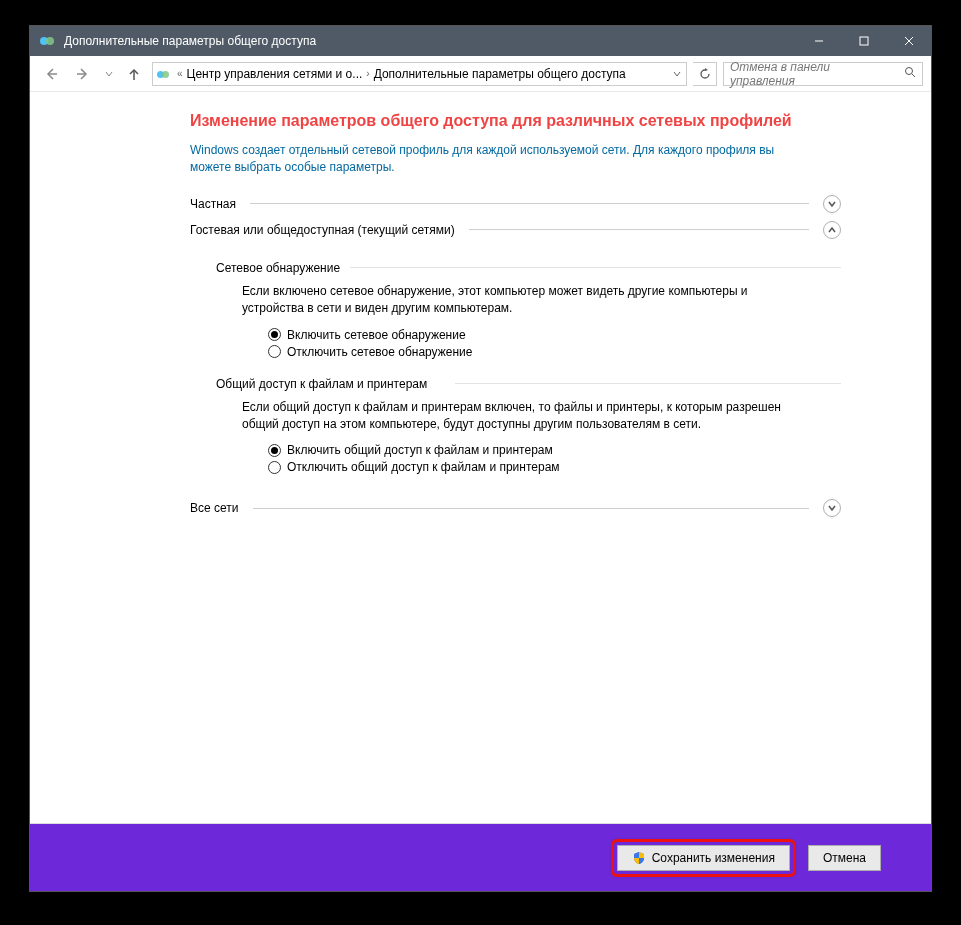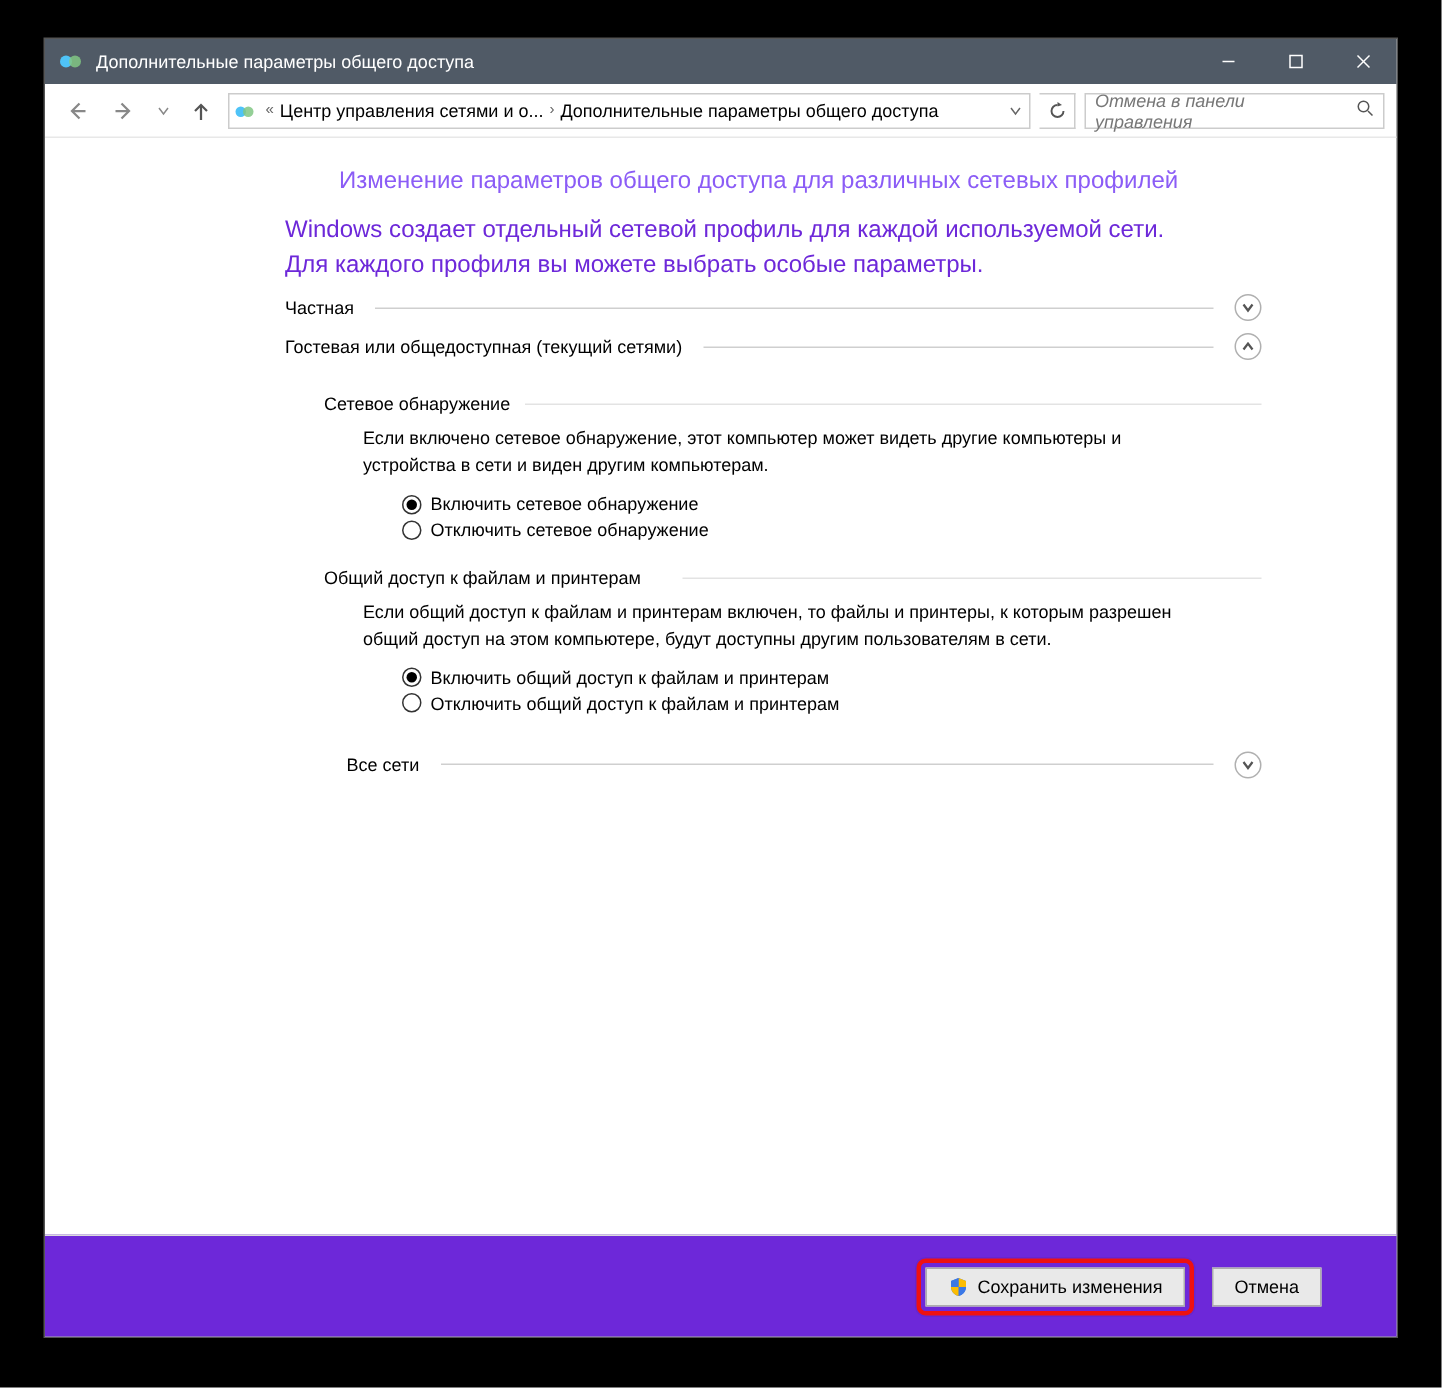--- a/index.html
+++ b/index.html
@@ -102,11 +102,10 @@
     padding: 20px 90px 0 160px;
   }
   .page-heading {
-    color:#8b5cf6;
+    color:#ef4444;
     font-size:16px;
-    font-weight:400;
+    font-weight:700;
     margin-bottom:12px;
-    margin-left:36px;
   }
   .page-desc { color:#6d28d9; font-size:16px; line-height:1.45; margin-bottom:8px; max-width:600px;}
   

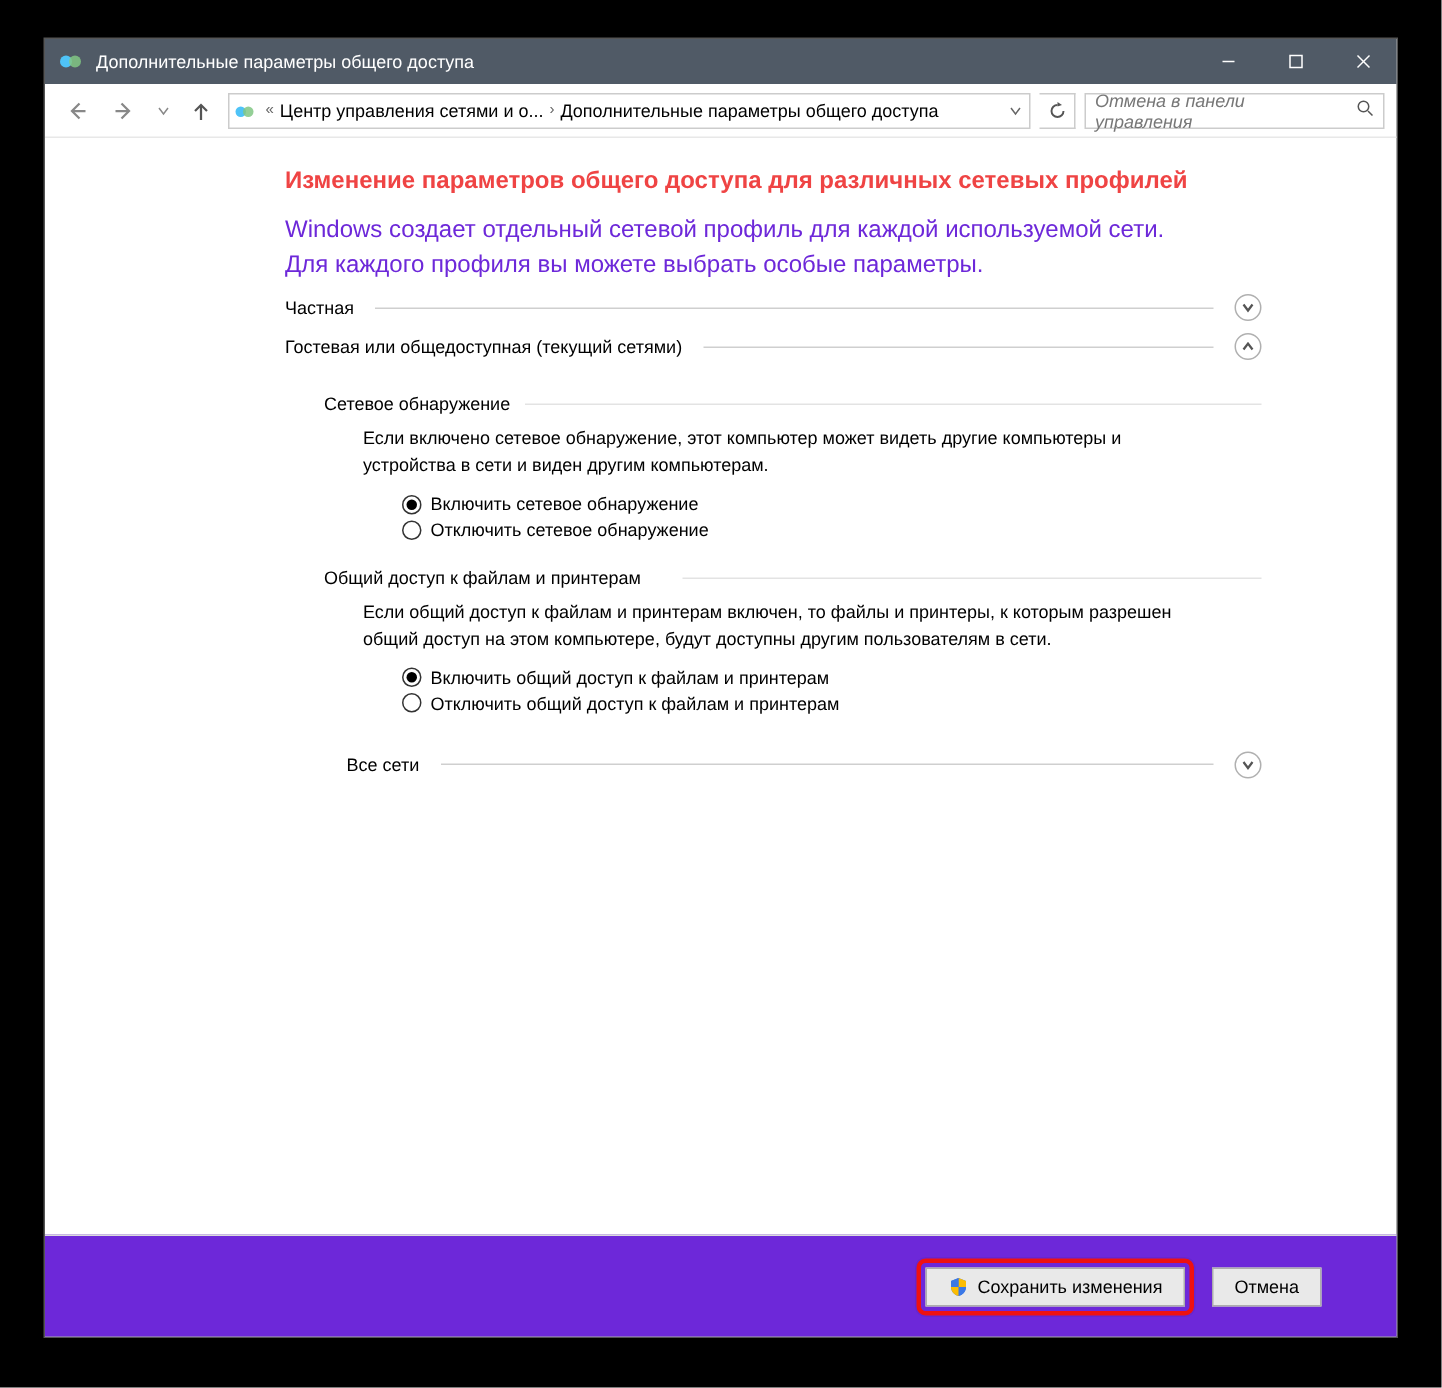--- a/index.html
+++ b/index.html
@@ -107,7 +107,7 @@
     font-weight:700;
     margin-bottom:12px;
   }
-  .page-desc { color:#6d28d9; font-size:16px; line-height:1.45; margin-bottom:8px; max-width:600px;}
+  .page-desc { color:#0369a1; font-size:12px; line-height:1.45; margin-bottom:18px; max-width:600px;}
   
   .expander {
     display:flex;align-items:center;gap:10px;margin:8px 0;

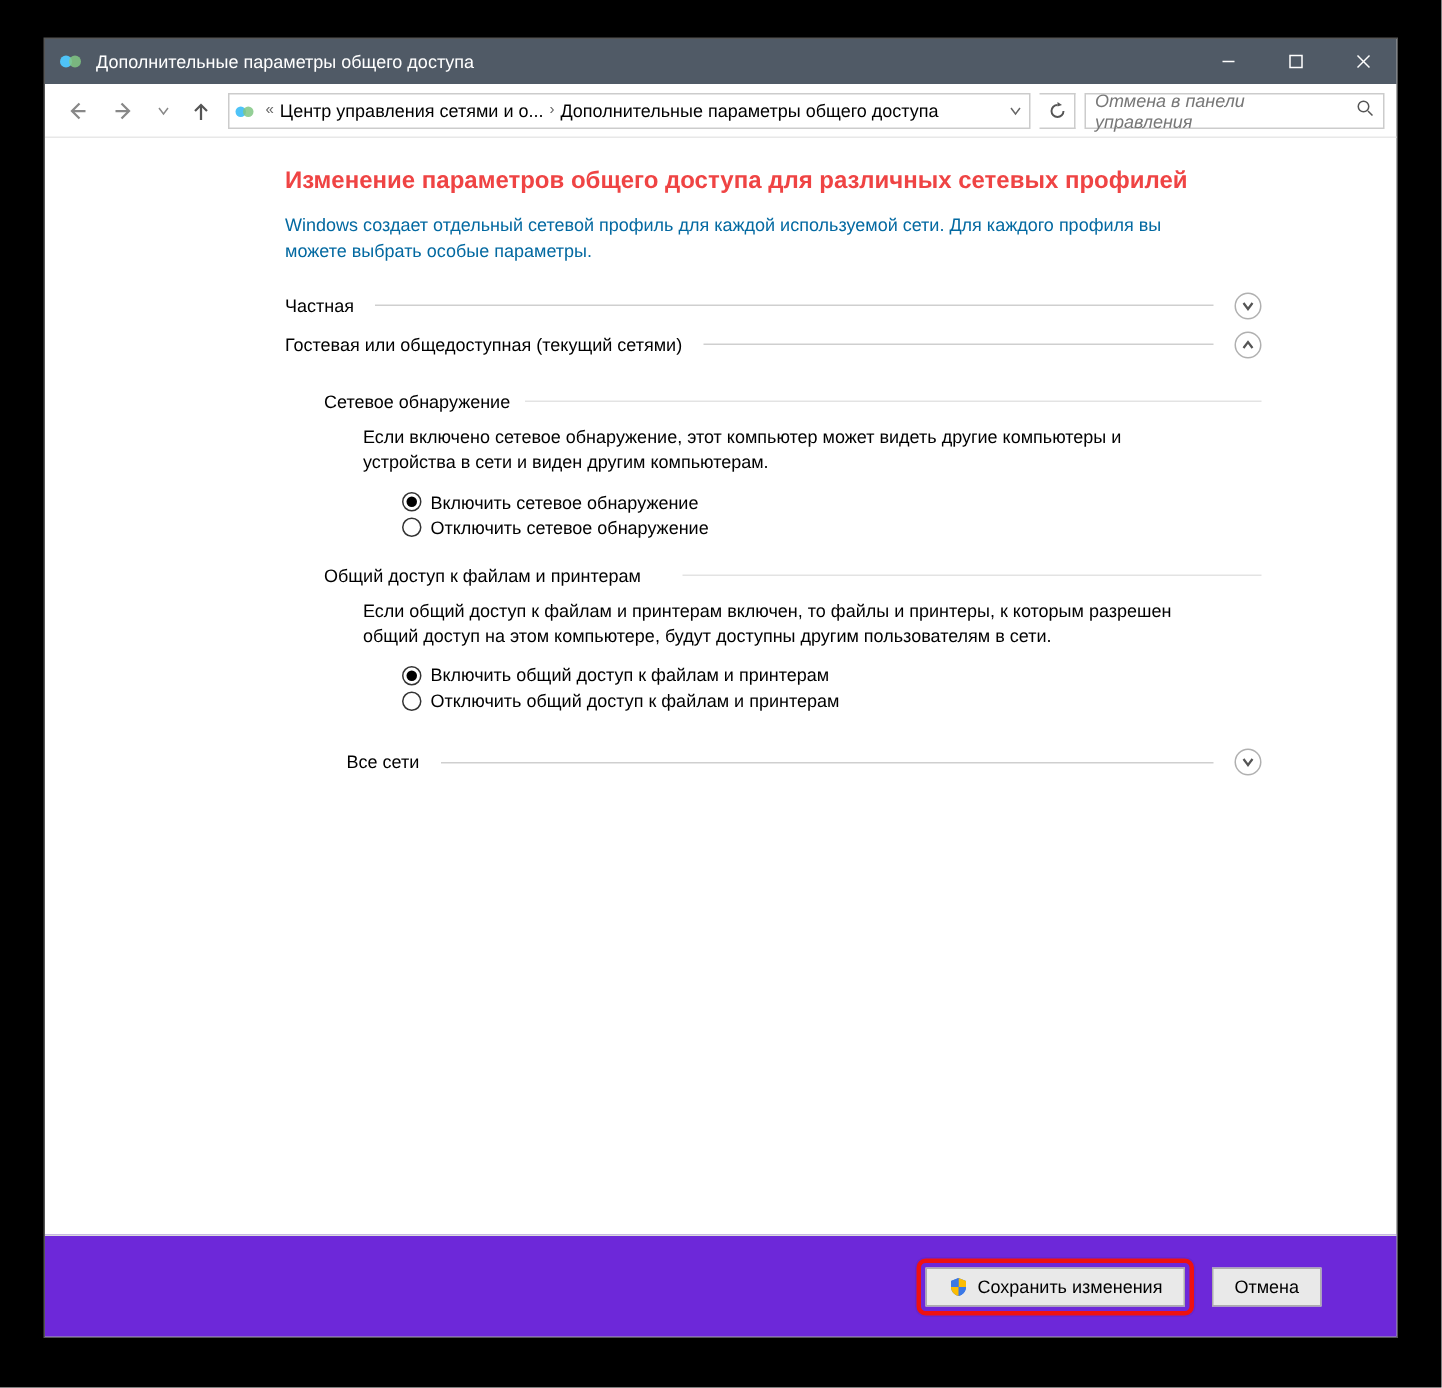--- a/index.html
+++ b/index.html
@@ -291,7 +291,7 @@
       </div>
     </div>
 
-    <div class="expander" style="margin-top:16px;margin-left:41px;">
+    <div class="expander" style="margin-top:16px;">
       <span class="expander-title">Все сети</span>
       <span class="expander-line"></span>
       <span class="expander-btn">

